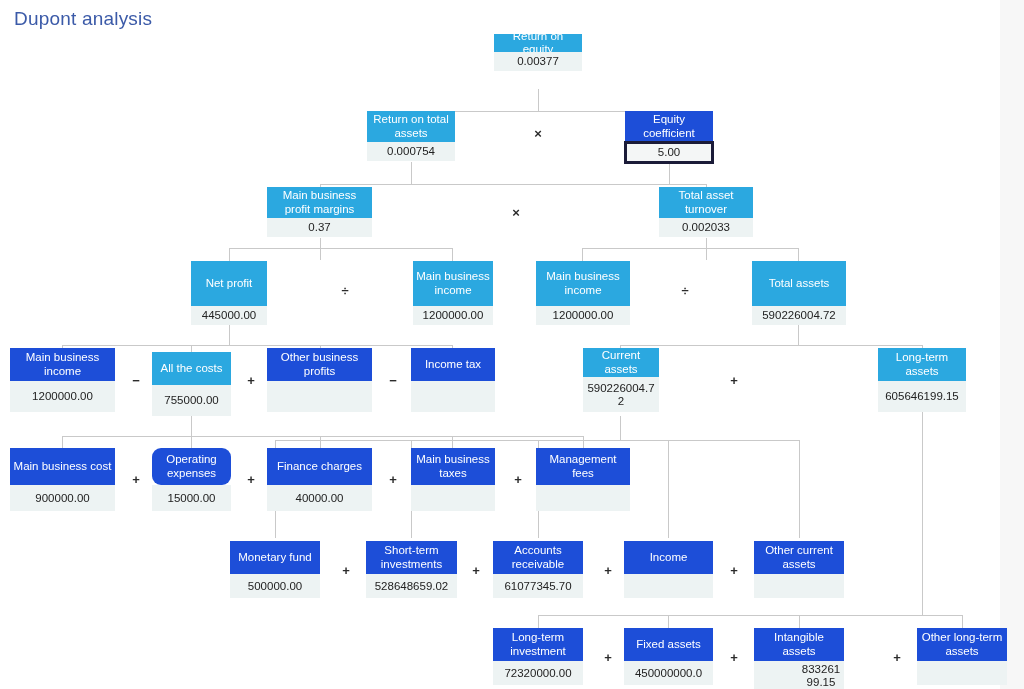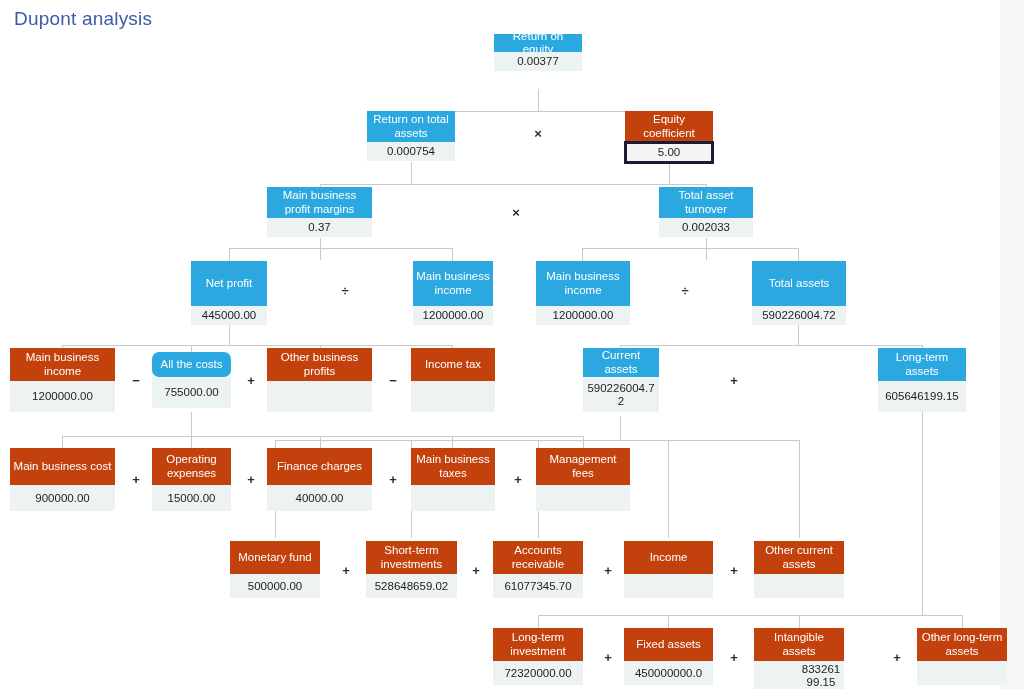--- a/index.html
+++ b/index.html
@@ -49,7 +49,7 @@
     word-break: break-all;
   }
   .node.blue  .hdr { background: #2ba8e0; }
-  .node.green .hdr { background: #c2410c; }
+  .node.green .hdr { background: #1d4ed8; }
   .node.selected .val {
     background: #f4f6f6;
     border: 2px solid #1b1b38;

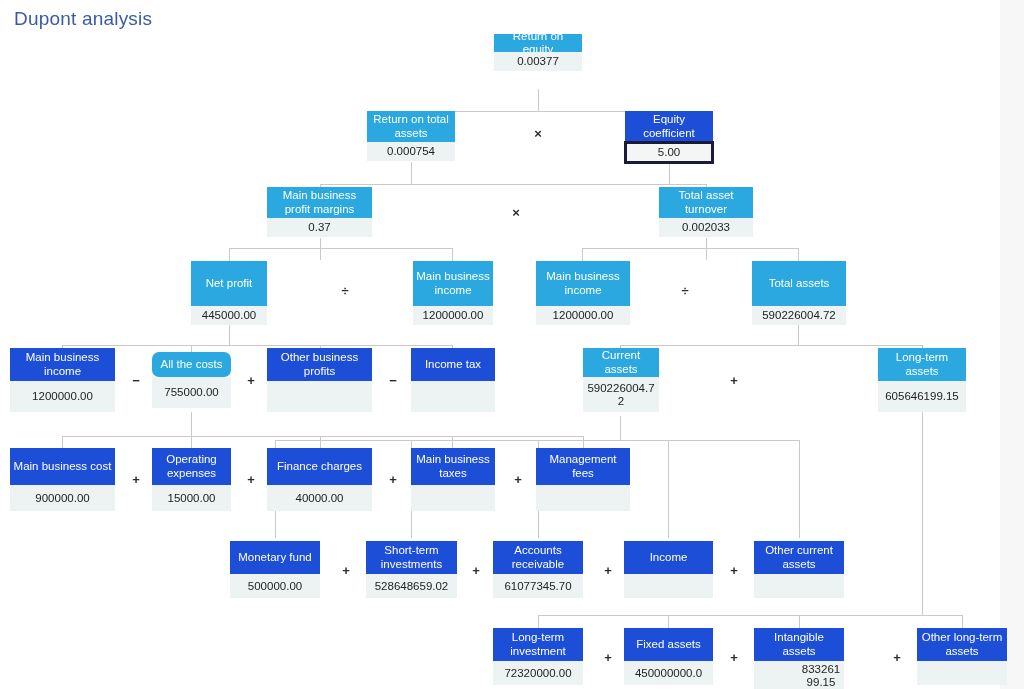--- a/index.html
+++ b/index.html
@@ -179,7 +179,7 @@
   </div>
   <div class="op" style="left:129px; top:373px;">−</div>
   <div class="node blue" style="left:152px; top:352px; width:79px;">
-    <div class="hdr" style="height:25px;border-radius:7px;">All the costs</div>
+    <div class="hdr" style="height:33px;">All the costs</div>
     <div class="val" style="min-height:31px;">755000.00</div>
   </div>
   <div class="op" style="left:244px; top:373px;">+</div>

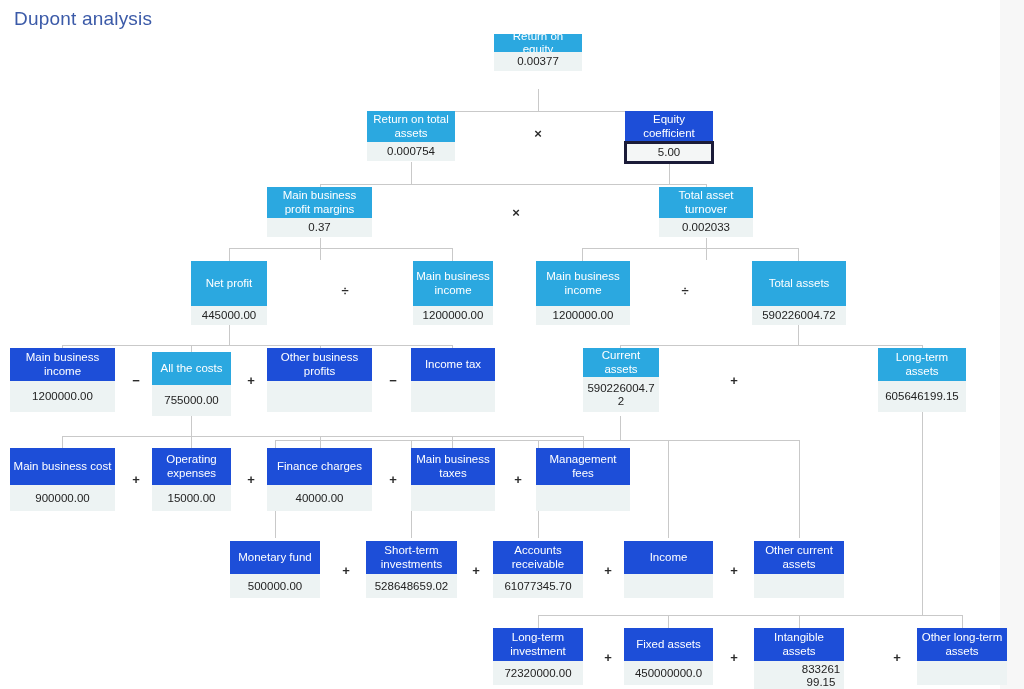--- a/index.html
+++ b/index.html
@@ -209,7 +209,7 @@
   </div>
   <div class="op" style="left:129px; top:472px;">+</div>
   <div class="node green" style="left:152px; top:448px; width:79px;">
-    <div class="hdr" style="height:37px;">Operating expenses</div>
+    <div class="hdr" style="height:37px;border-radius:9px;">Operating expenses</div>
     <div class="val" style="min-height:26px;">15000.00</div>
   </div>
   <div class="op" style="left:244px; top:472px;">+</div>

